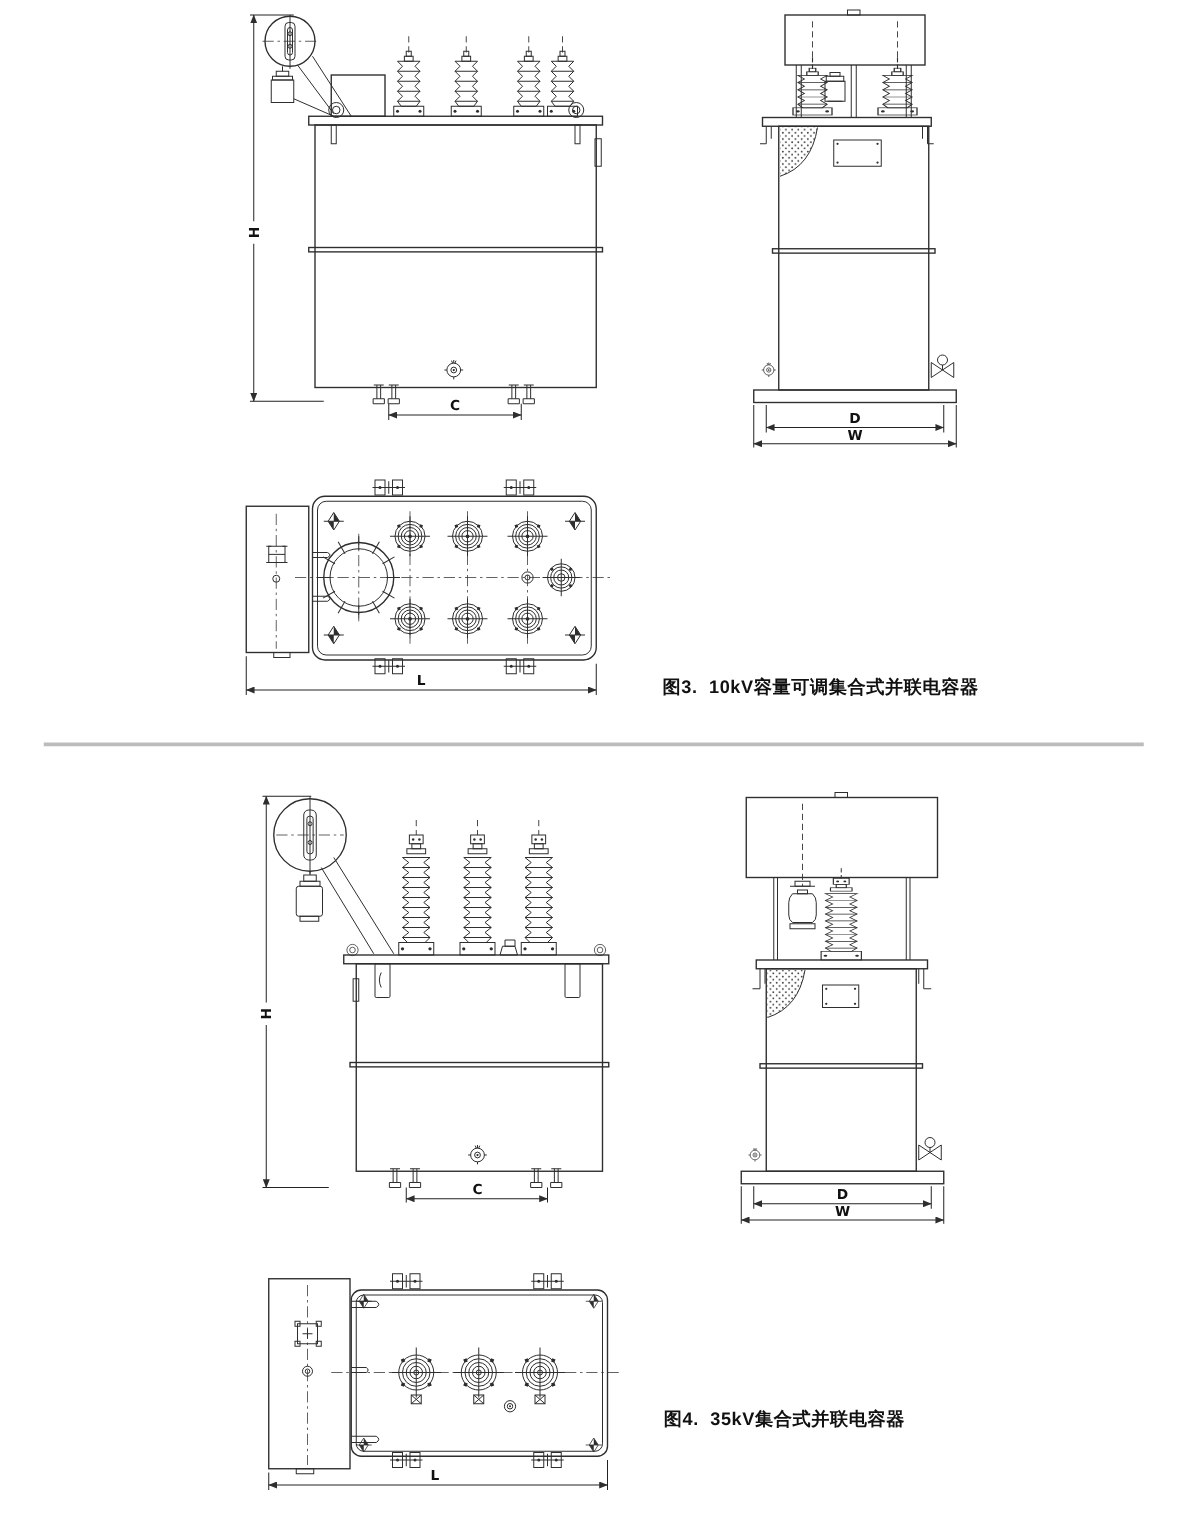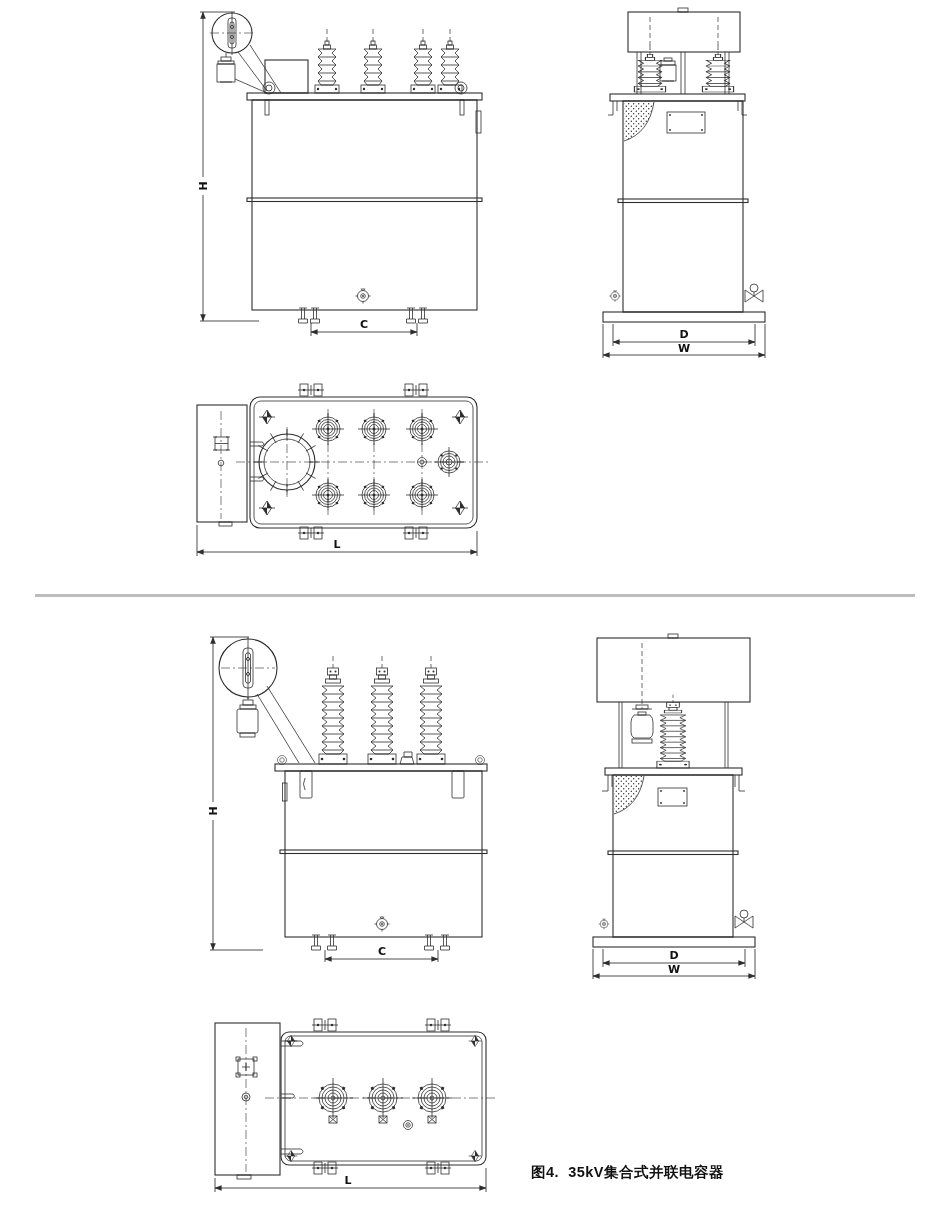--- a/index.html
+++ b/index.html
@@ -287,6 +287,7 @@
     </g>
   </svg>
 
+  <div class="caption" style="left:530px;top:540px">图3.  10kV容量可调集合式并联电容器</div>
 
   <div class="divider"></div>
 

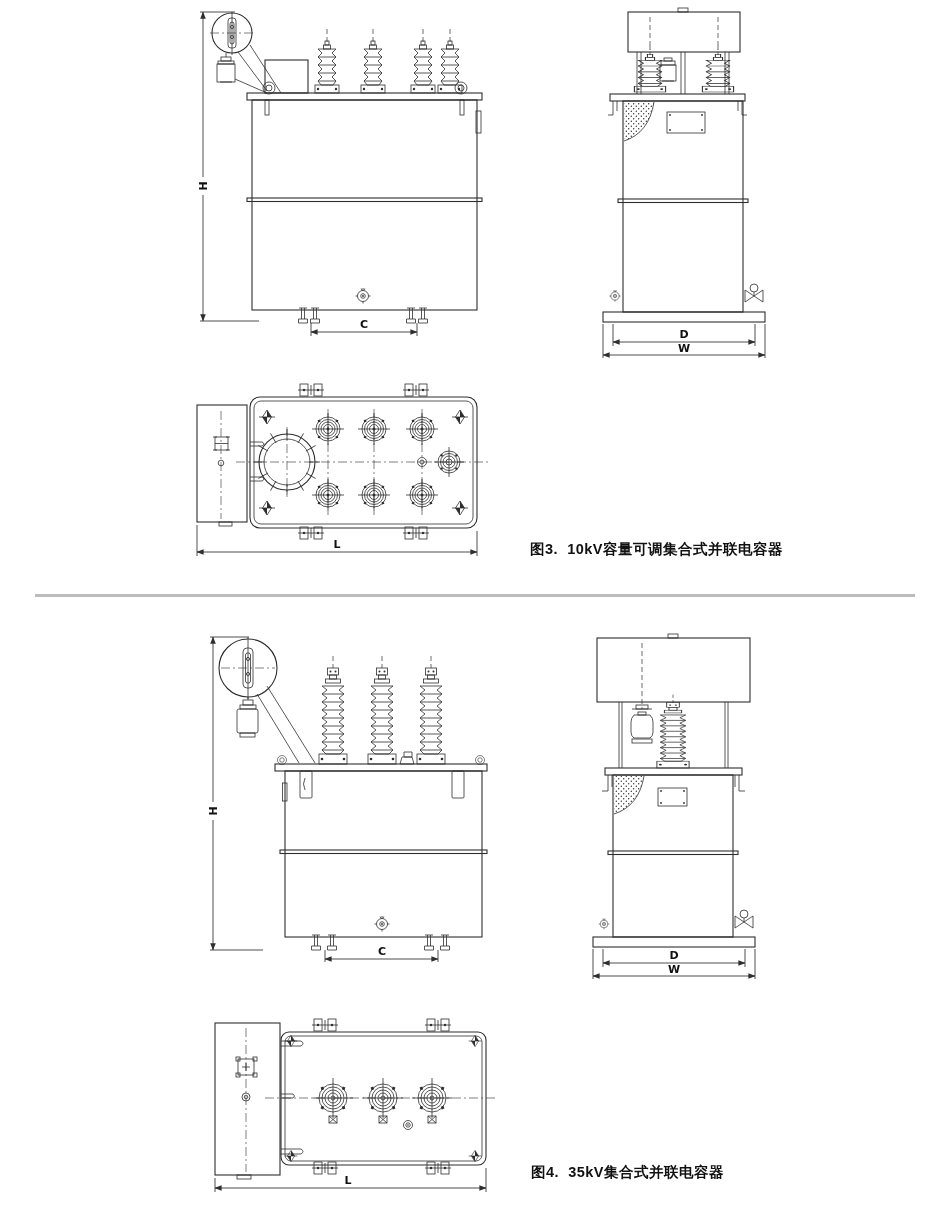--- a/index.html
+++ b/index.html
@@ -437,7 +437,7 @@
     </g>
   </svg>
 
-  <div class="caption" style="left:531px;top:1163px">图4.  35kV集合式并联电容器</div>
+  <div class="caption" style="left:531px;top:1126px">图4.  35kV集合式并联电容器</div>
 
 </div>
 

